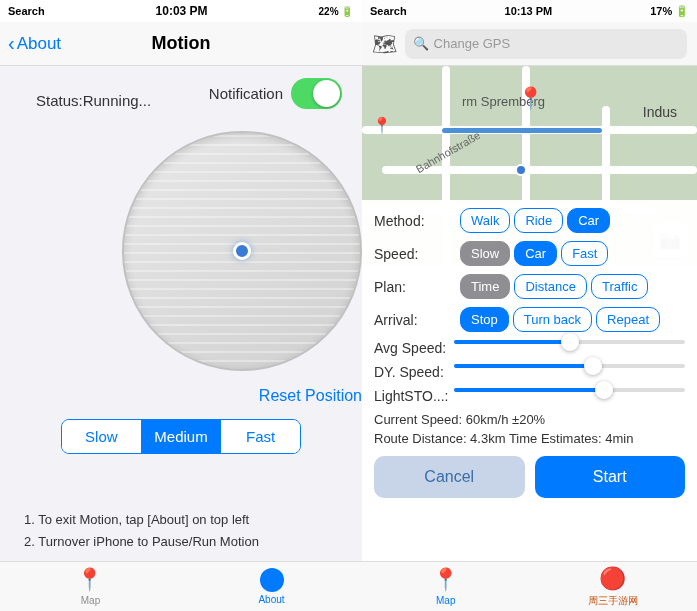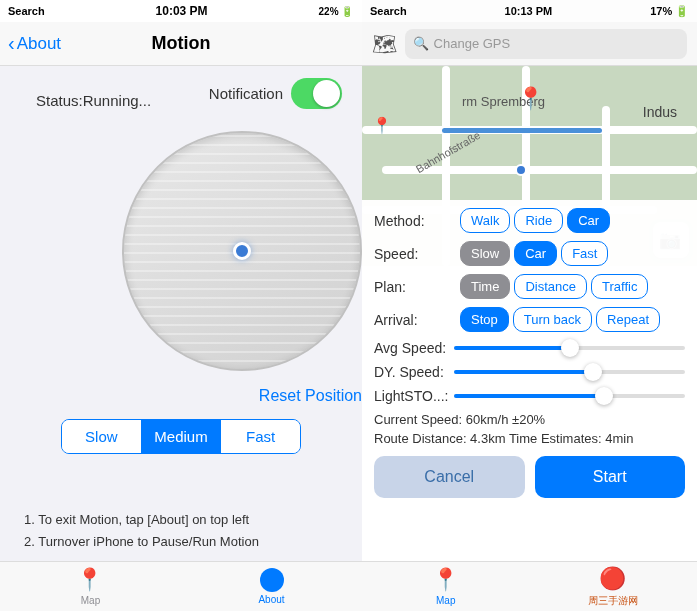--- a/index.html
+++ b/index.html
@@ -365,7 +365,6 @@
 
     .slider-row {
       display: flex;
-      align-items: center;
       margin-bottom: 8px;
     }
     .slider-label {

